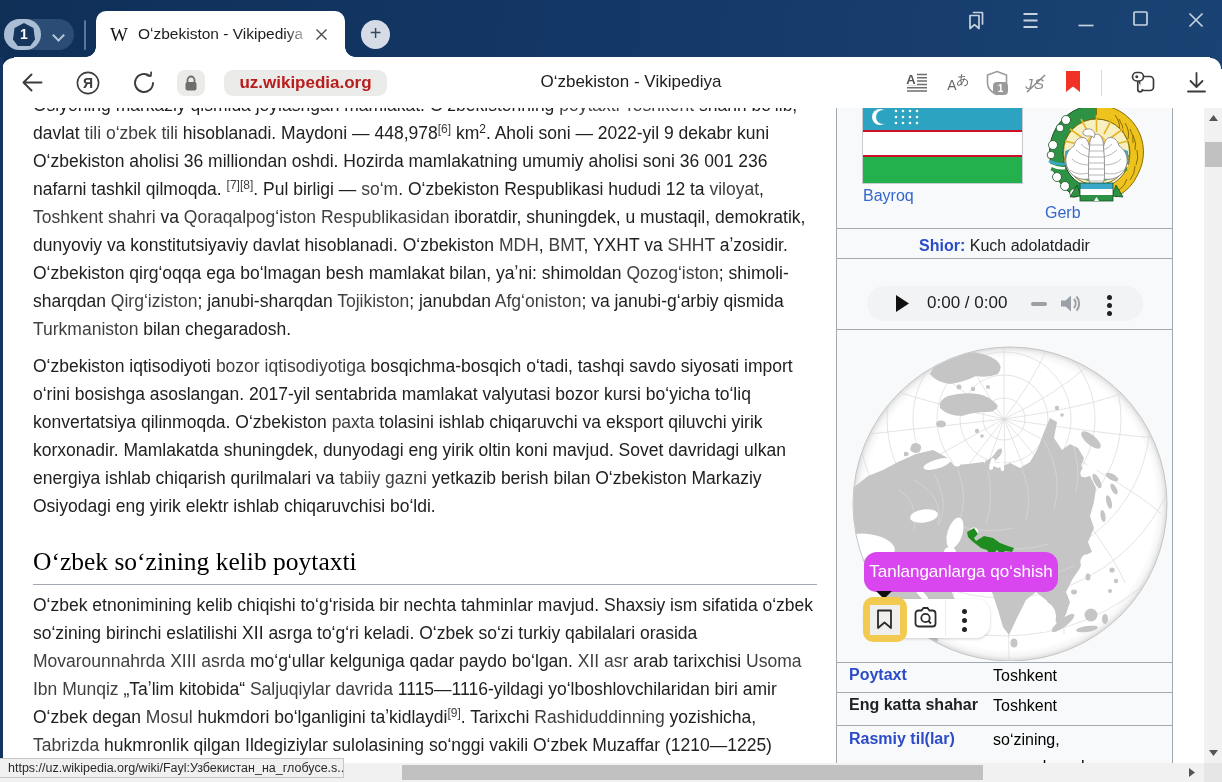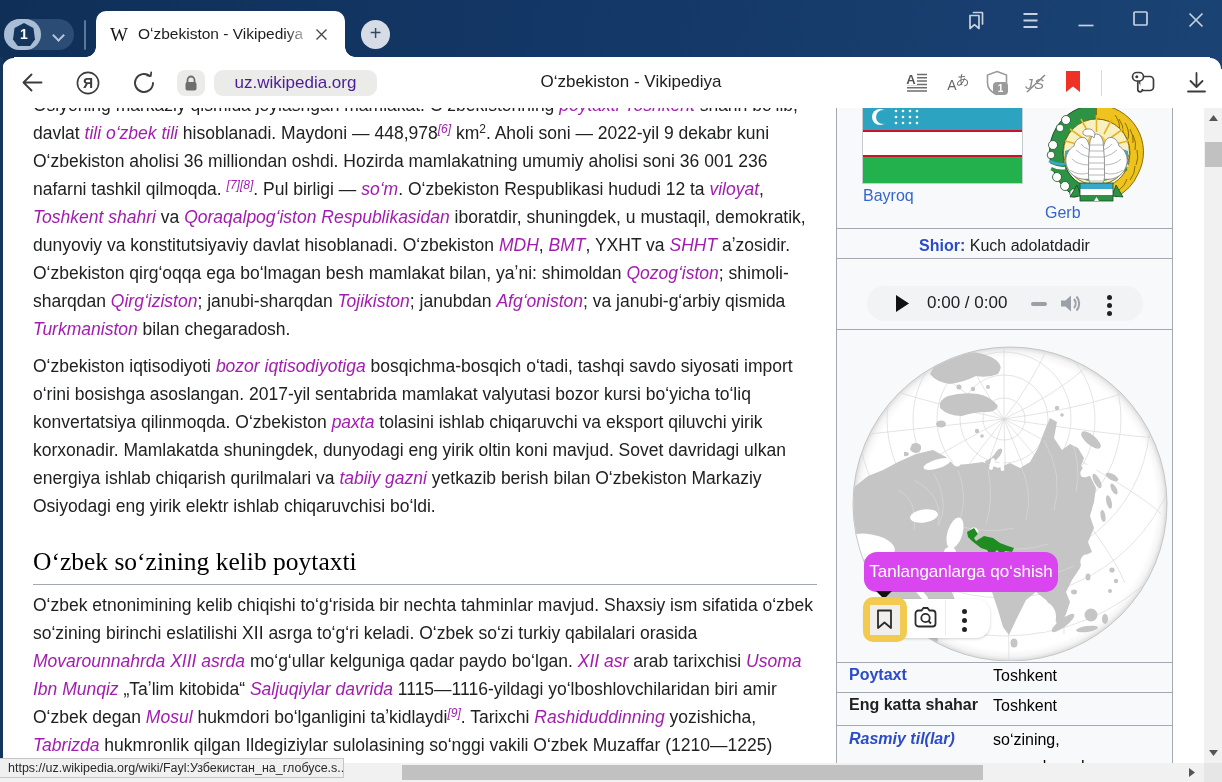--- a/index.html
+++ b/index.html
@@ -28,7 +28,7 @@
 #navtitle { left:400px; top:15px; width:462px; text-align:center; font-size:17px; color:#202020; }
 .chip { position:absolute; top:13px; height:26px; background:#ebebe9; border-radius:8px; }
 #lockchip { left:177px; width:28px; }
-#urlchip { left:214px; width:163px; border-radius:9px; color:#4c1d95; font-size:17px; text-align:center; line-height:25px; }
+#urlchip { left:224px; width:163px; border-radius:9px; color:#b91c1c; font-size:17px; text-align:center; line-height:25px;font-weight:bold; }
 #cornL { left:0; top:57px; width:14px; height:13px; background:radial-gradient(circle at 14px 13px, #ffffff 11.5px, #0f2f55 12.5px); }
 #cornR { left:1210px; top:57px; width:12px; height:12px; background:radial-gradient(circle at 0px 12px, #ffffff 10.5px, #1b4270 11.5px); }
 #leftborder { left:0; top:57px; width:3px; height:725px; background:#14355d; }

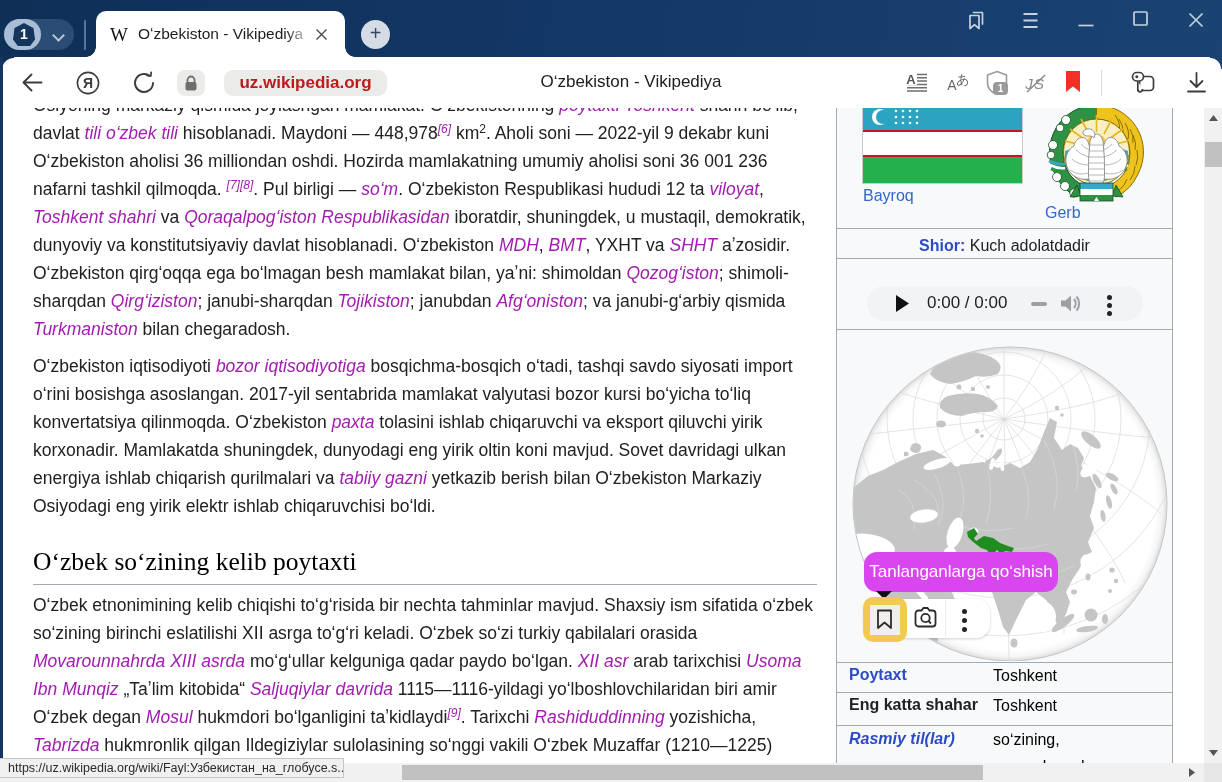--- a/index.html
+++ b/index.html
@@ -36,7 +36,7 @@
 #page { left:0; top:108px; width:1222px; height:674px; background:#fff; overflow:hidden; }
 #leftstrip { left:0; top:0; width:3px; height:674px; background:#14355d; }
 #article { left:33px; top:-17.5px; width:784px; font-size:17.5px; line-height:28px; color:#202122; }
-#article a { color:#a21caf; text-decoration:none;font-style:italic; }
+#article a { color:#404040; text-decoration:none; }
 #article p { margin:0; }
 #article sup { font-size:12px; line-height:0; vertical-align:baseline; position:relative; top:-6px; }
 #h2x { font-family:"Liberation Serif",serif; font-weight:normal; font-size:25.5px; color:#000; border-bottom:1px solid #a2a9b1; padding-bottom:8px; }

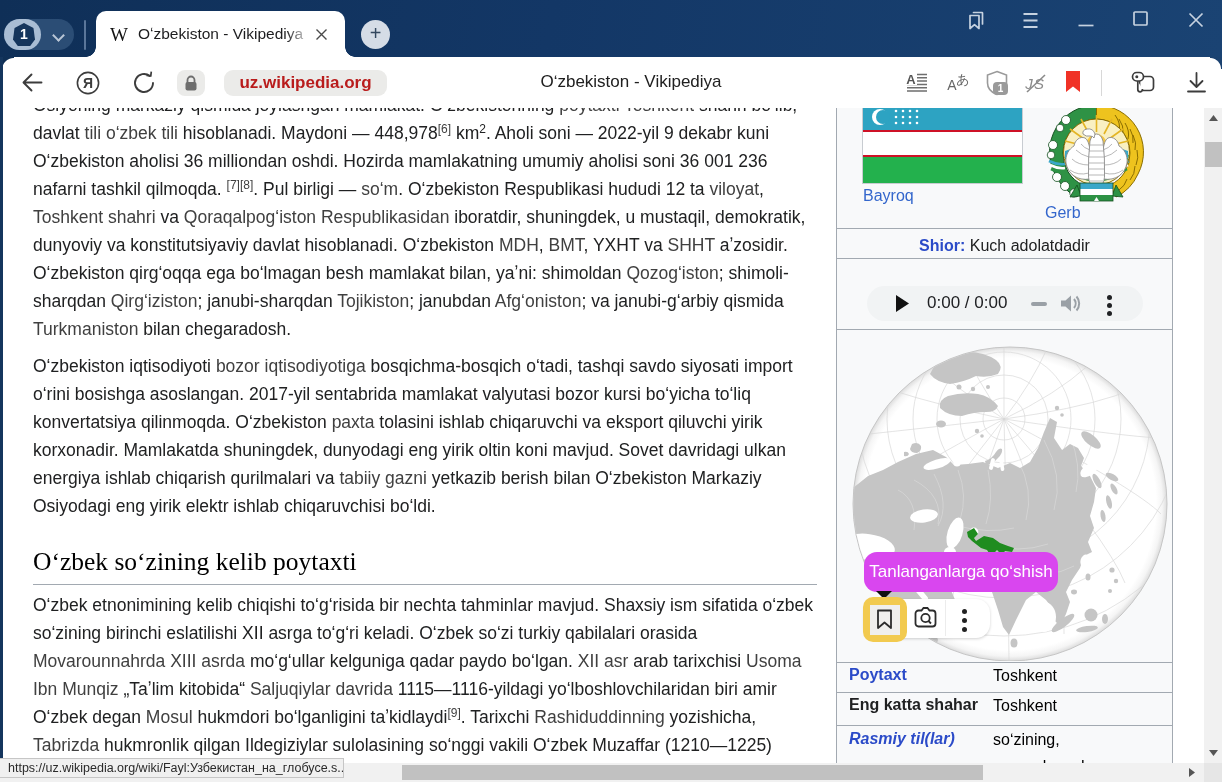--- a/index.html
+++ b/index.html
@@ -389,7 +389,7 @@
     <div class="abs ibrowlab" style="top:588px;color:#202122;">Eng katta shahar</div>
     <div class="abs ibrowval" style="top:588px;">Toshkent</div>
     <div class="abs ibline" style="top:617px;"></div>
-    <div class="abs ibrowlab" style="top:622px;font-style:italic;">Rasmiy til(lar)</div>
+    <div class="abs ibrowlab" style="top:622px;">Rasmiy til(lar)</div>
     <div class="abs ibrowval" style="top:622px;">soʻzining,</div>
     <div class="abs ibrowval" style="top:649px;">qoraqalpoqcha</div>
     <div class="abs" id="vsb">

